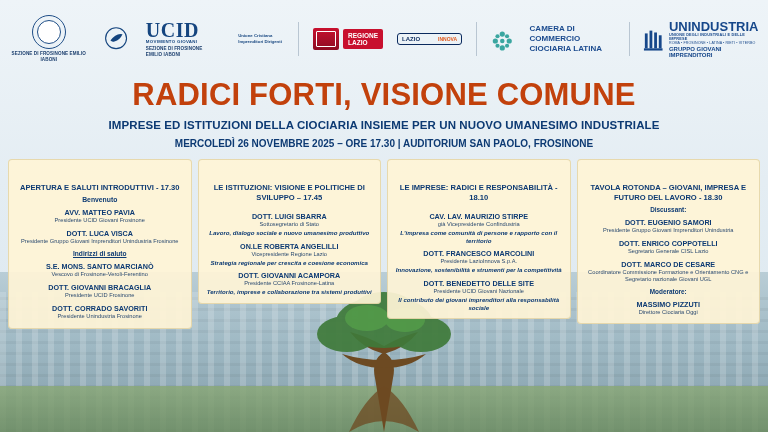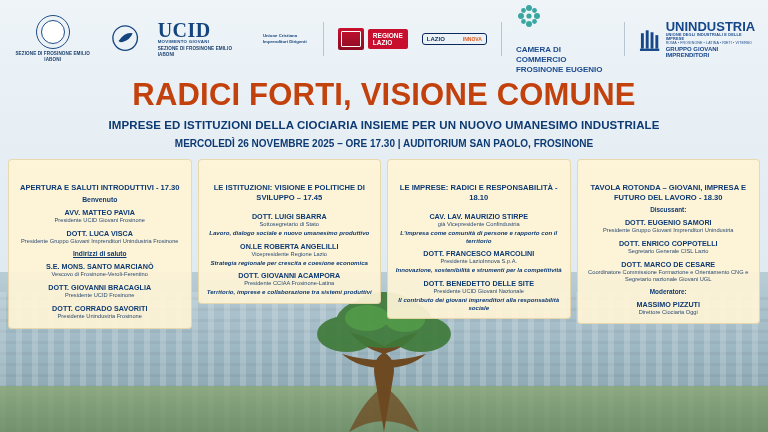--- a/index.html
+++ b/index.html
@@ -72,7 +72,7 @@
   .lazio-innova { text-align:center; border: 1px solid #0a2a5e; border-radius: 3px; padding: 2px 4px; }
   .lazio-innova .a { font-size: 6px; font-weight: bold; color: #0a2a5e; }
   .lazio-innova .b { font-size: 5px; font-weight: bold; color: #e05a1e; }
-  .camera { display: flex; align-items: flex-start; gap: 16px; flex-direction: column; }
+  .camera { display: flex; align-items: flex-end; gap: 16px; }
   .camera-mark { width: 26px; height: 26px; }
   .camera-txt { font-size: 8px; font-weight: bold; color: #1b4b8f; line-height: 1.25; }
   .unind { display: flex; align-items: center; gap: 5px; }

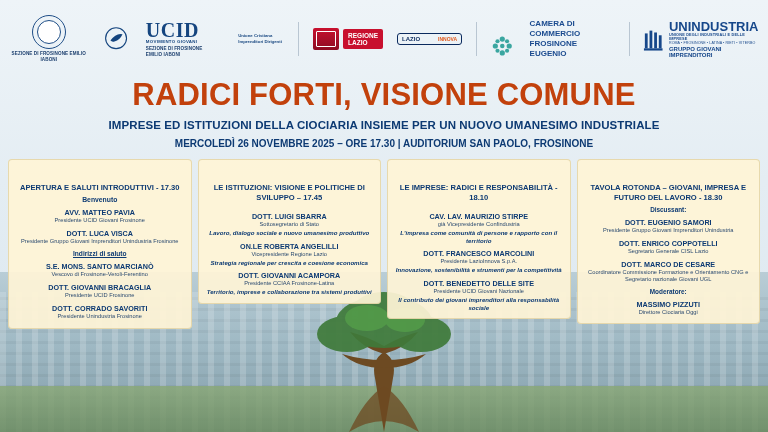--- a/index.html
+++ b/index.html
@@ -200,7 +200,7 @@
     </svg>
     <div class="camera-txt">
       <div>CAMERA DI COMMERCIO</div>
-      <div>FROSINONE EUGENIO</div>
+      <div>CIOCIARIA LATINA</div>
     </div>
   </div>
 

